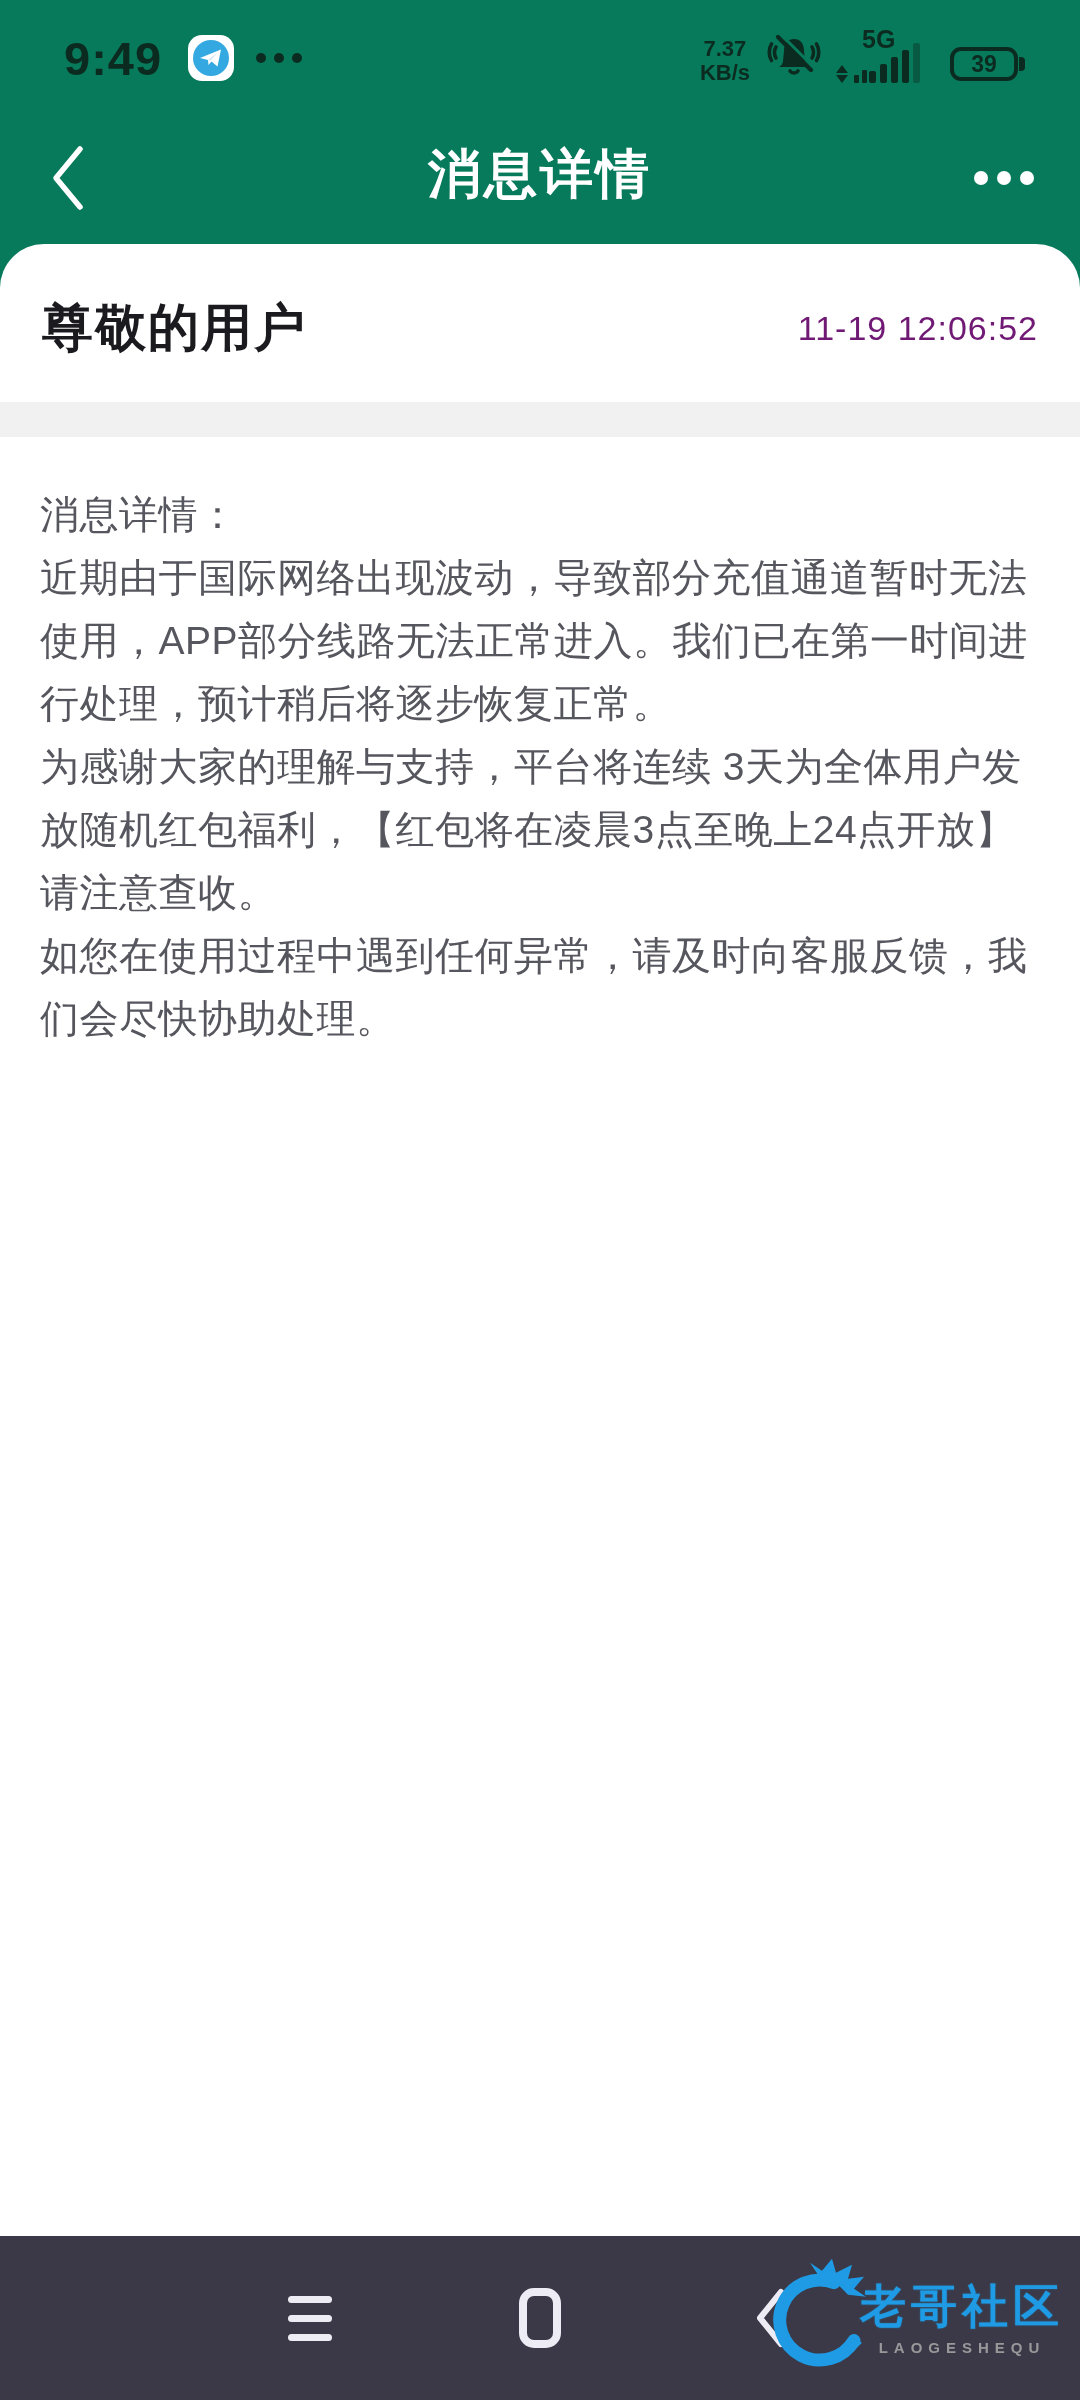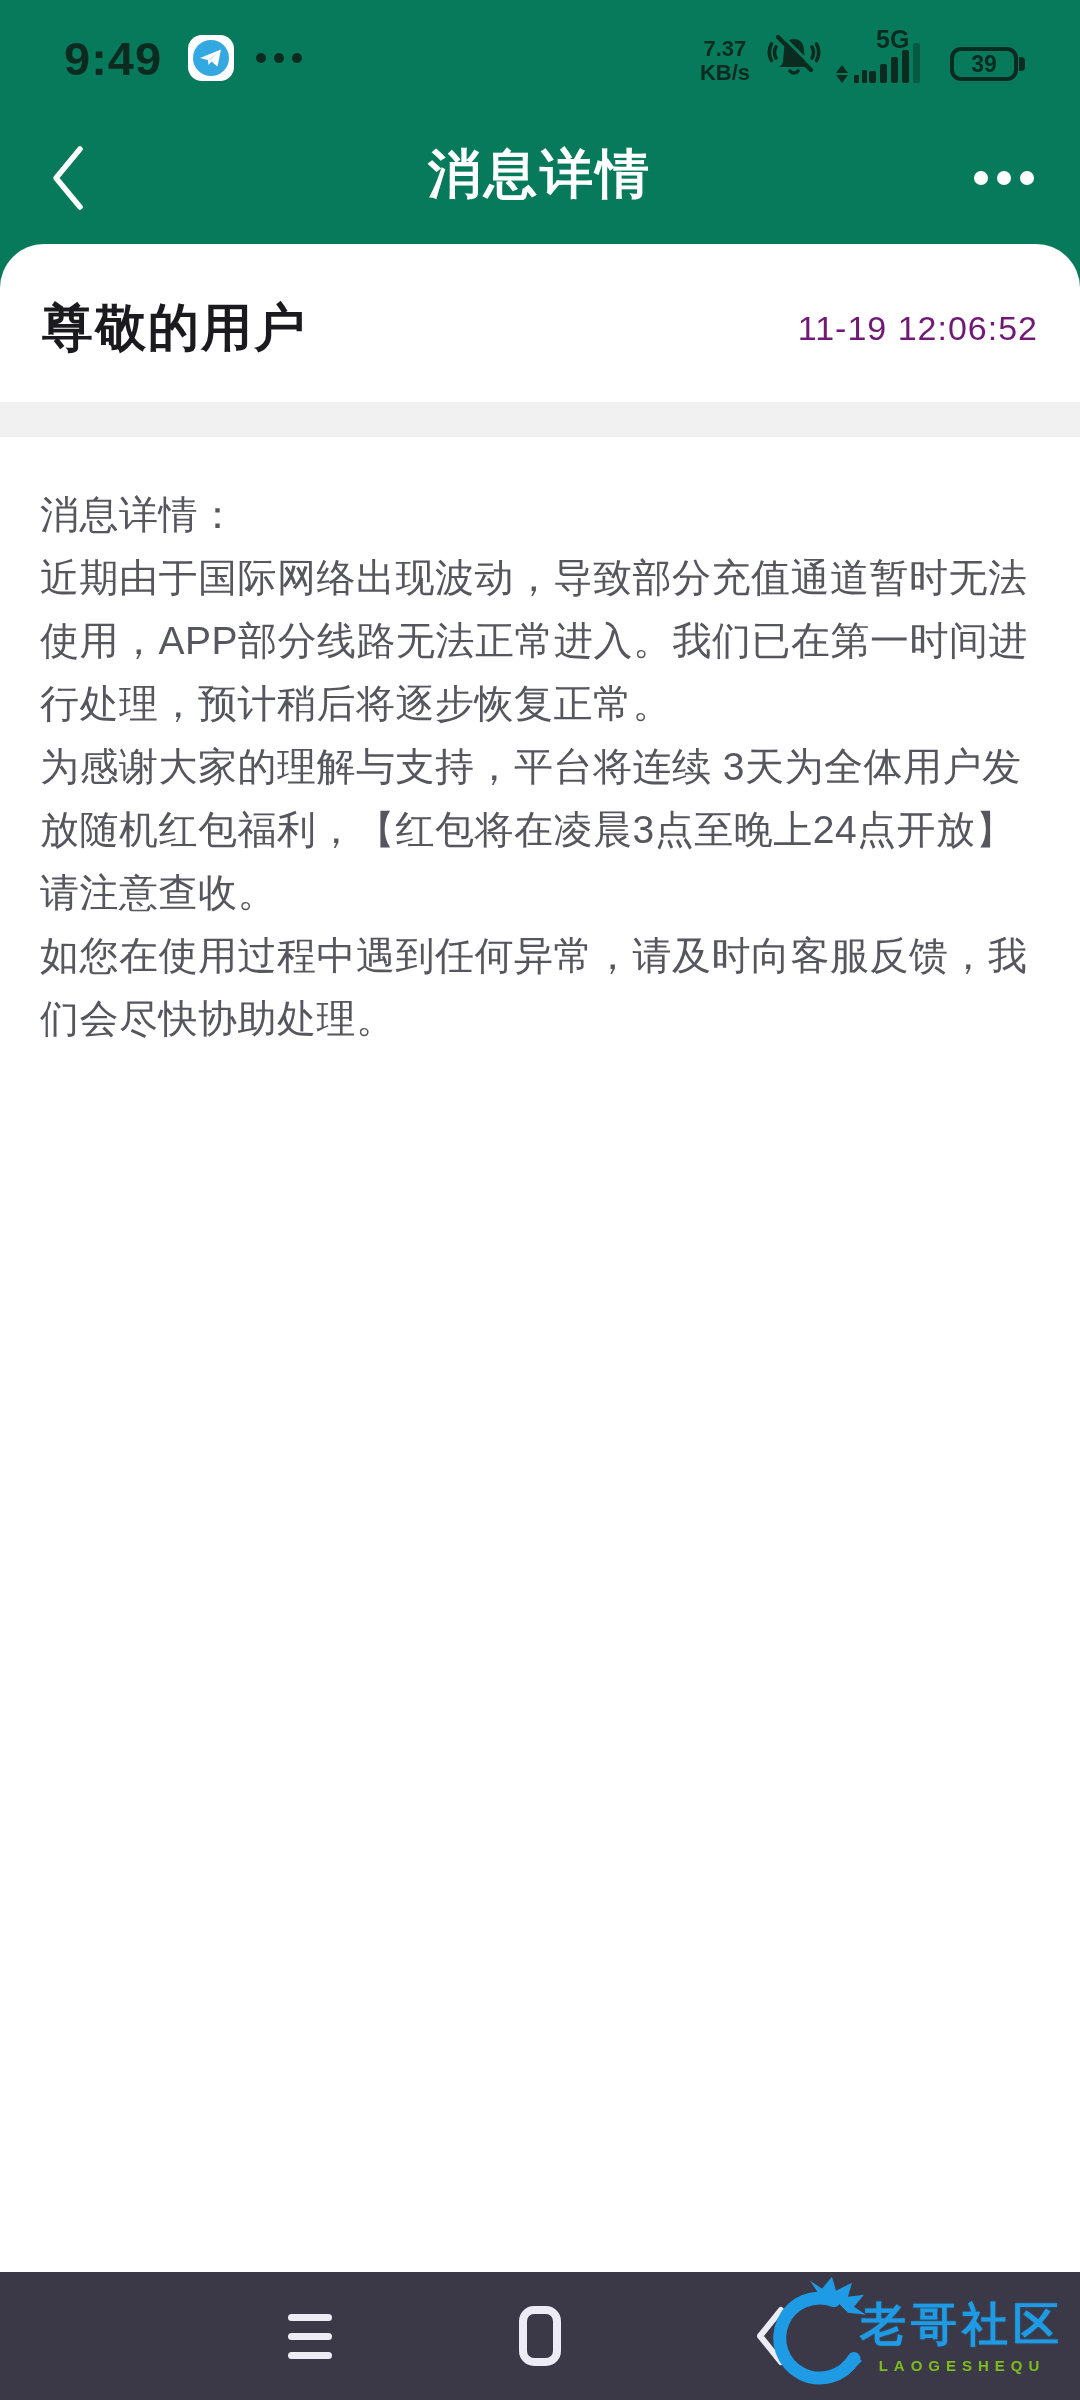--- a/index.html
+++ b/index.html
@@ -31,7 +31,7 @@
   .net-speed { text-align:center; font-size:22px; font-weight:700; line-height:24px; margin-bottom:2px; }
   .mute-wrap { margin-left:16px; margin-bottom:0px; }
   .signal { position:relative; width:92px; height:58px; margin-left:14px; }
-  .sig-5g { position:absolute; top:-4px; left:26px; font-size:25px; font-weight:700; letter-spacing:0px;margin-left:14px; }
+  .sig-5g { position:absolute; top:-4px; left:26px; font-size:25px; font-weight:700; letter-spacing:0px; }
   .sig-main { position:absolute; right:8px; bottom:4px; display:flex; align-items:flex-end; }
   .sig-main i { width:7px; margin-left:4px; background:#0c2b20; border-radius:2px; display:block; }
   .sig-main i:nth-child(1){height:12px;} .sig-main i:nth-child(2){height:19px;}

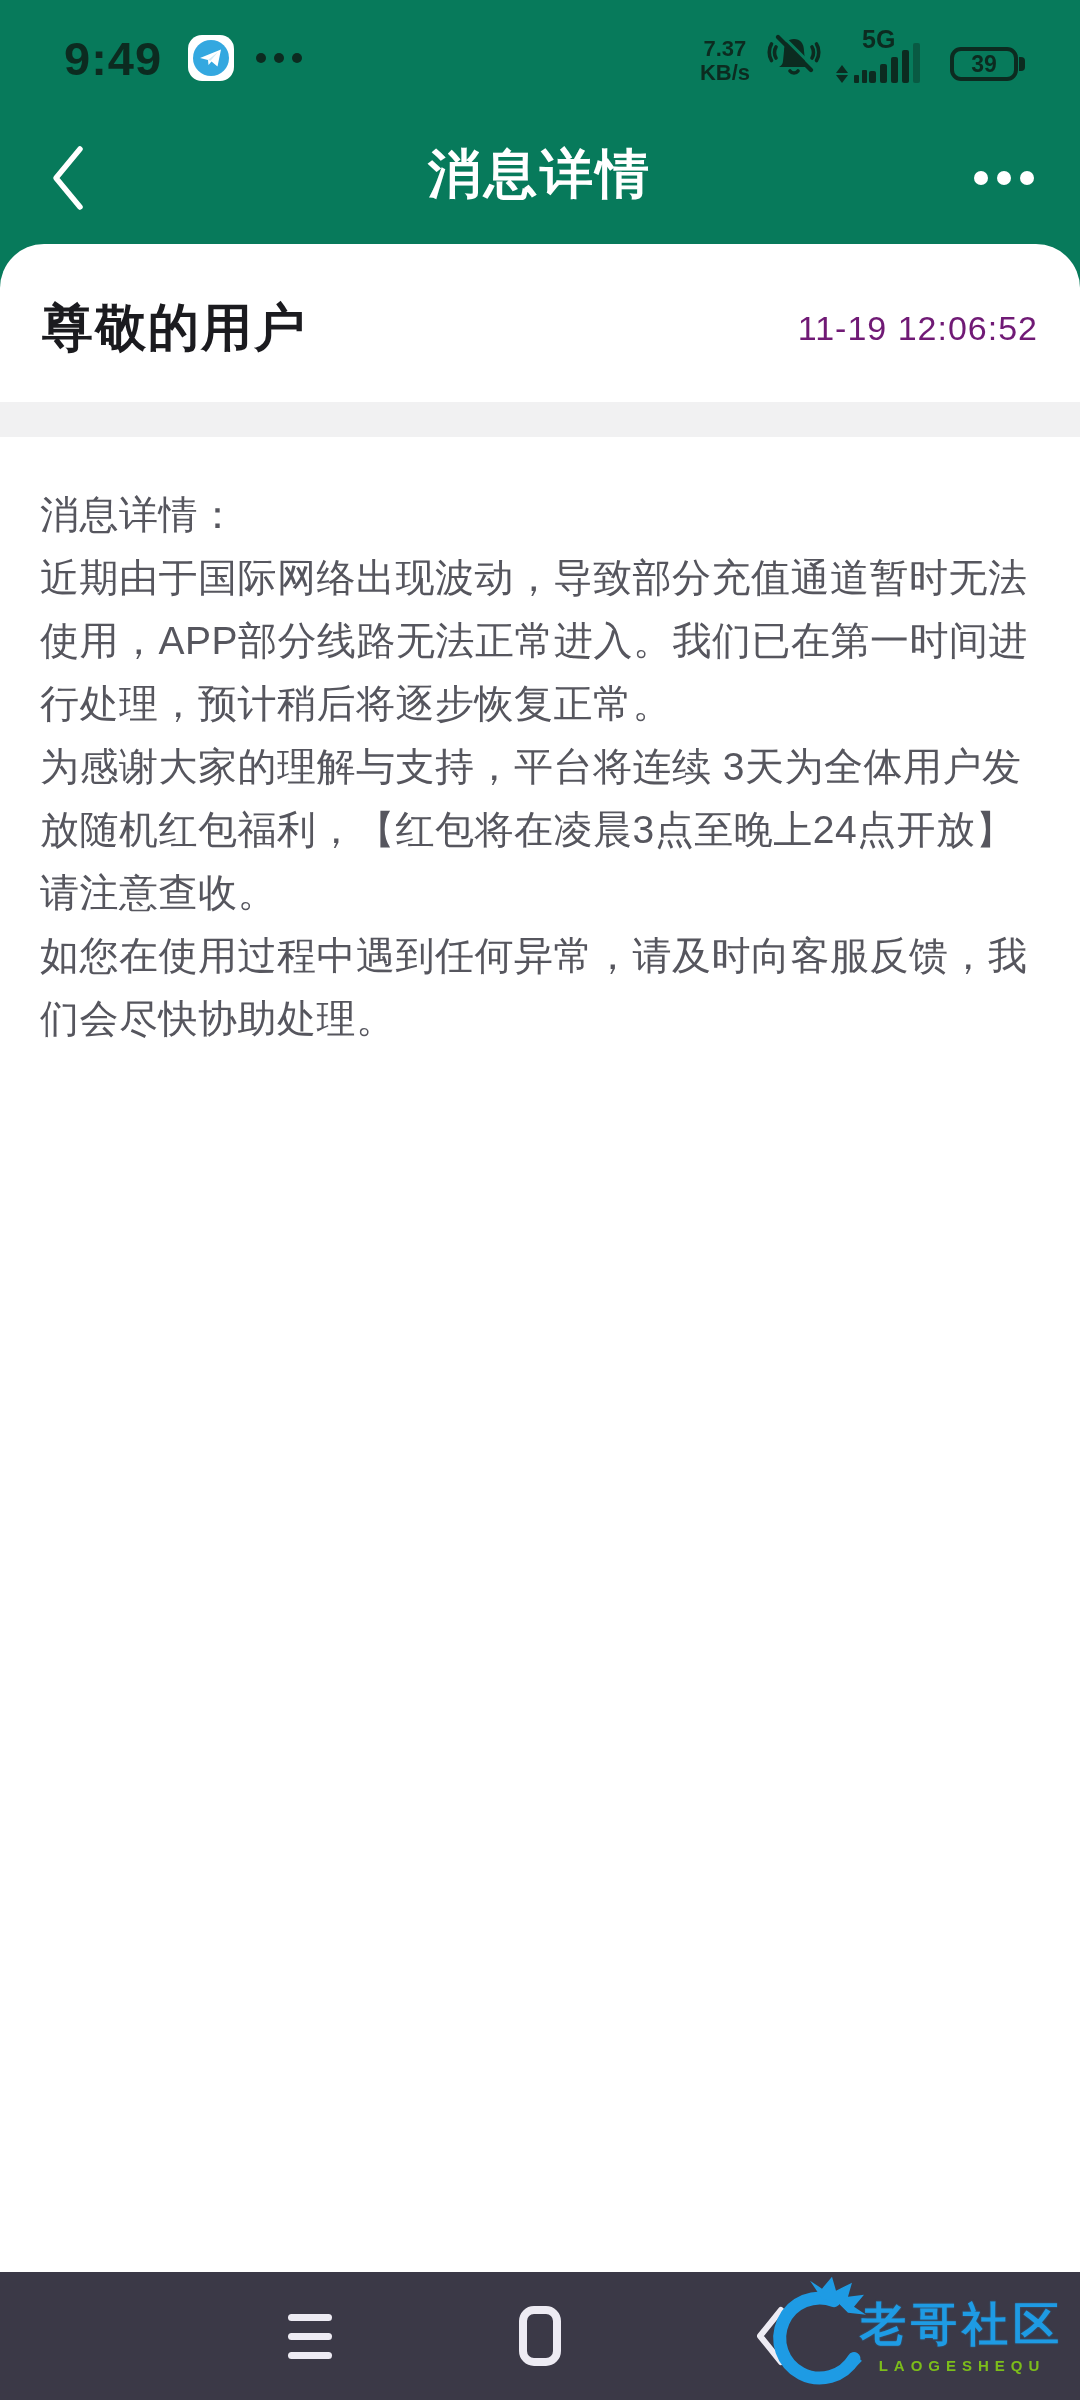--- a/index.html
+++ b/index.html
@@ -76,7 +76,7 @@
 
   
   .navbar {
-    height:128px; flex:0 0 auto; background:#3b3947; position:relative;
+    height:164px; flex:0 0 auto; background:#3b3947; position:relative;
     display:flex; align-items:center; justify-content:center; gap:142px;
   }
   .nb { width:88px; height:100px; display:flex; align-items:center; justify-content:center; }

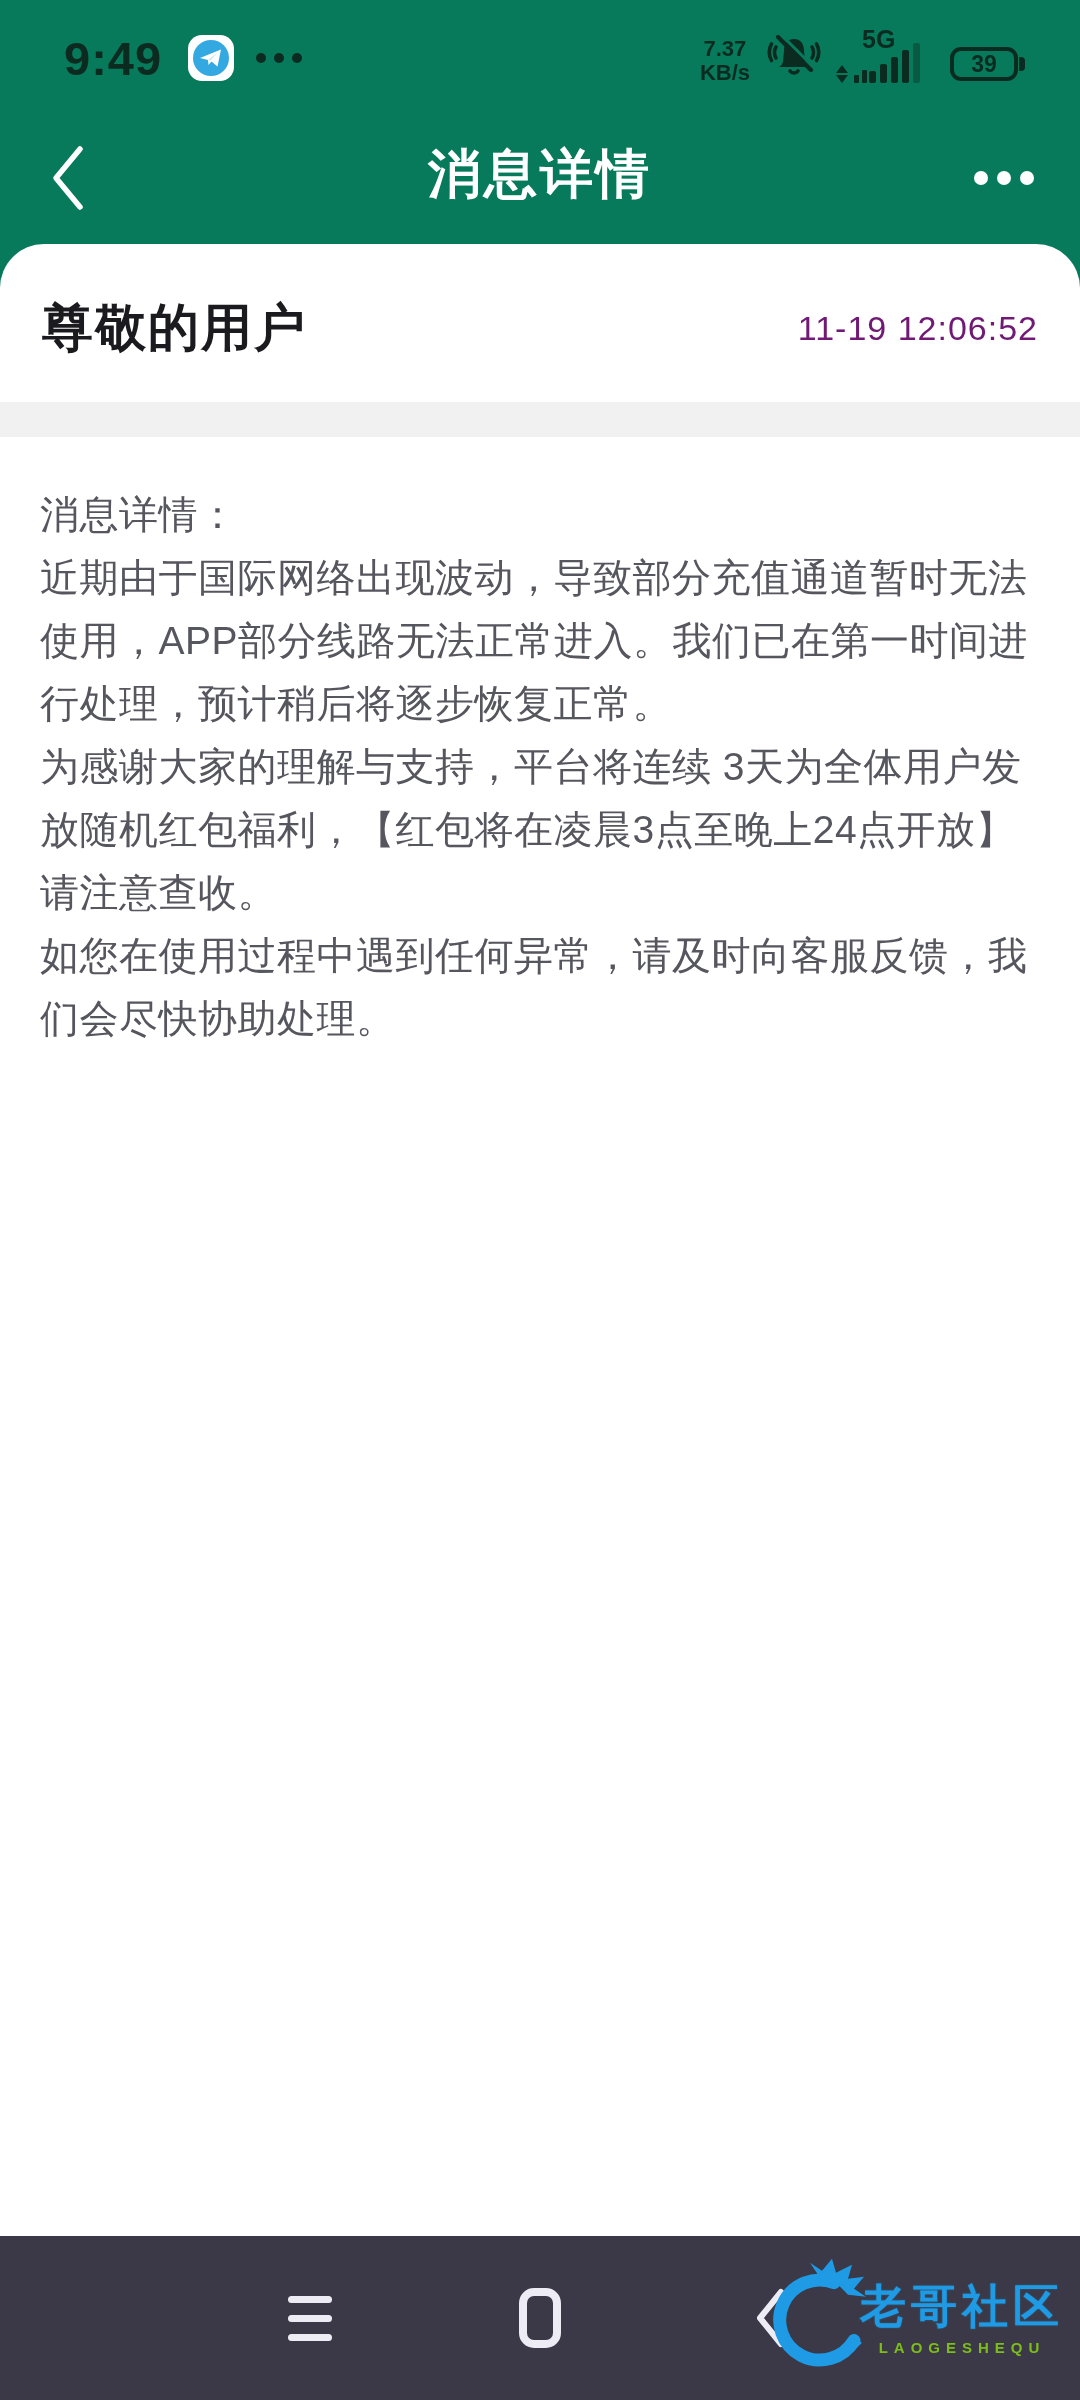--- a/index.html
+++ b/index.html
@@ -87,7 +87,7 @@
   .wm-logo { margin-right:-16px; }
   .wm-text { display:flex; flex-direction:column; align-items:center; }
   .wm-title { font-size:46px; font-weight:800; color:#1e9be4; letter-spacing:5px; white-space:nowrap; text-shadow:0 0 2px rgba(30,155,228,.5); }
-  .wm-sub { font-size:15px; font-weight:700; color:#84cc16; letter-spacing:6px; margin-top:1px; opacity:.9; }
+  .wm-sub { font-size:15px; font-weight:700; color:#a3a3a3; letter-spacing:6px; margin-top:1px; opacity:.9; }
 </style>
 </head>
 <body>

